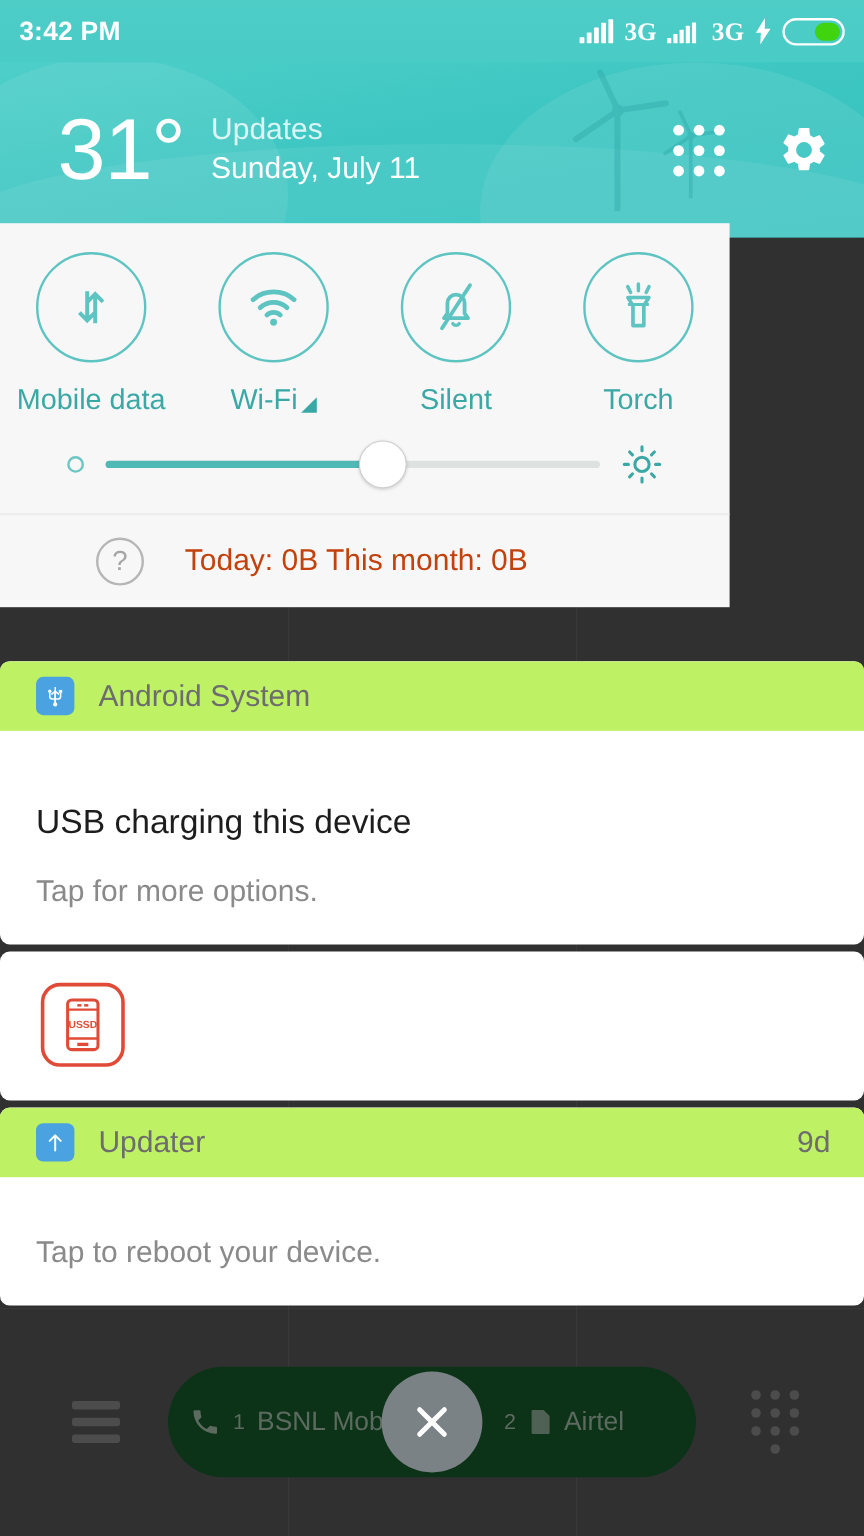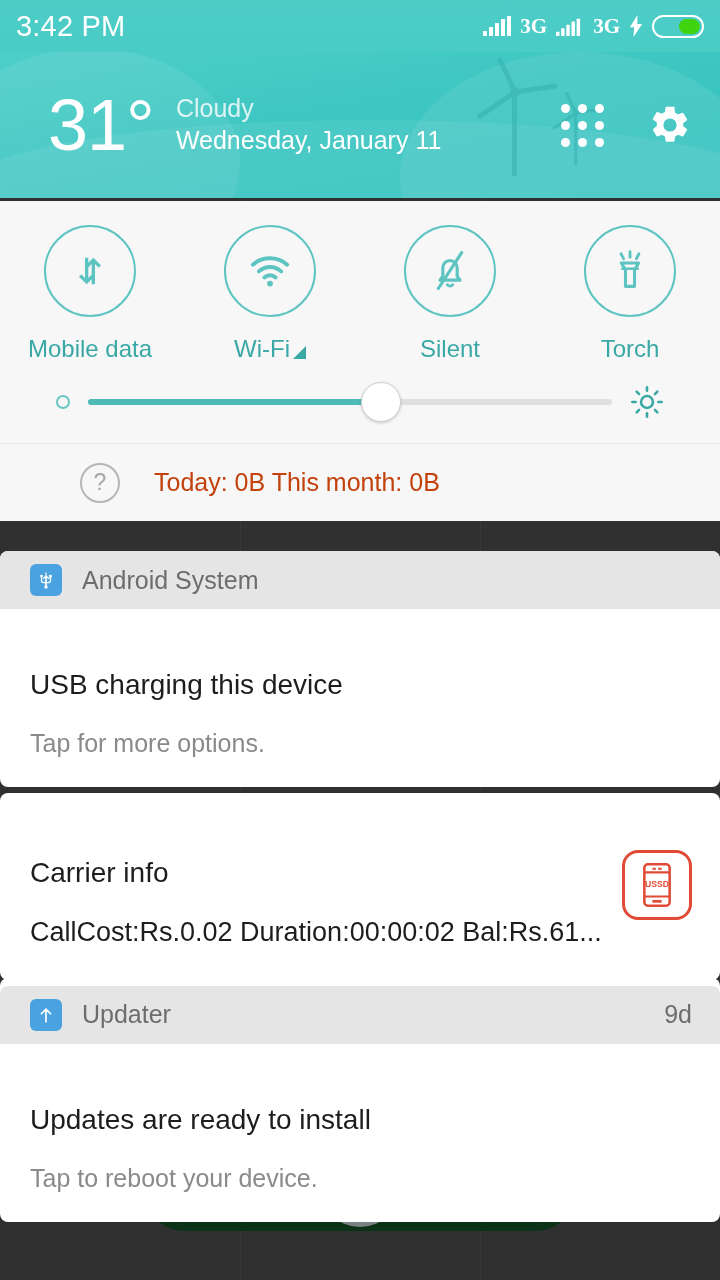--- a/index.html
+++ b/index.html
@@ -53,8 +53,8 @@
   }
   #clock {
     color: #ffffff;
-    font-size: 29px;
-    font-weight: normal;
+    font-size: 22px;
+    font-weight: bold;
     letter-spacing: 0.2px;
   }
   #status-icons {

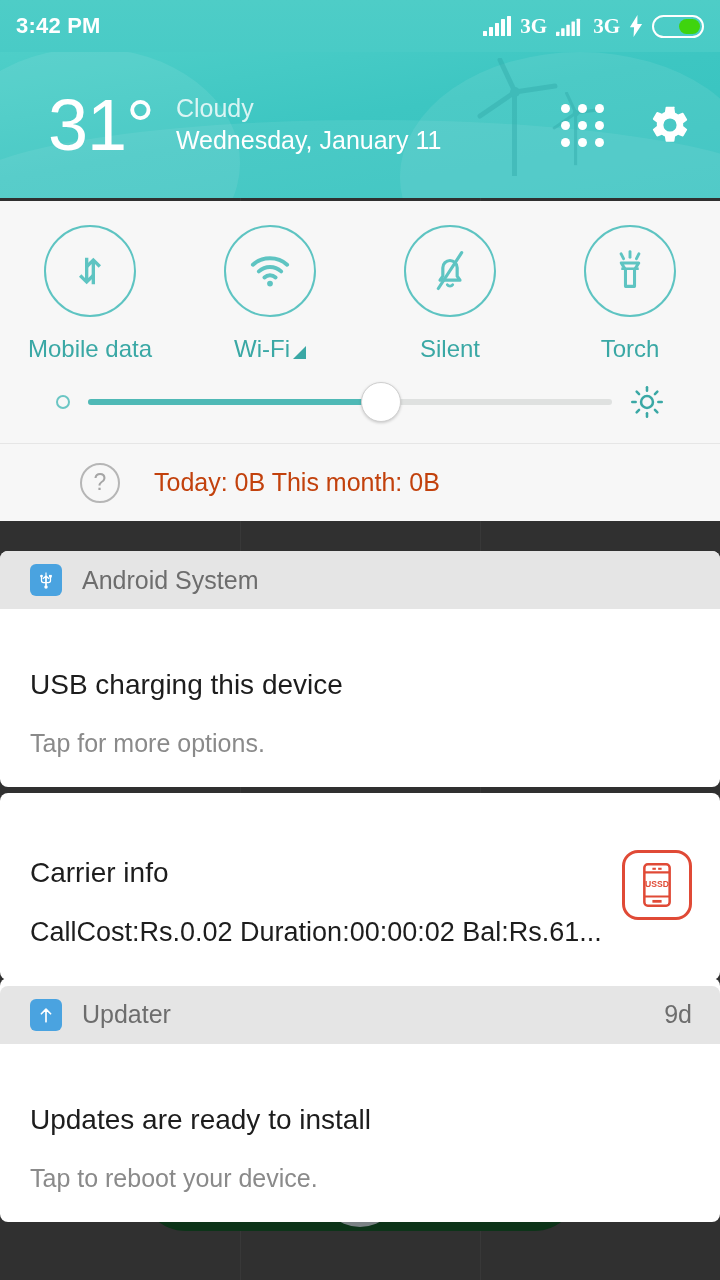--- a/index.html
+++ b/index.html
@@ -486,7 +486,7 @@
     <div id="weather-content">
       <div id="temp">31°</div>
       <div id="weather-text">
-        <div id="weather-cond">Cloudy</div>
+        <div id="weather-cond">Updates</div>
         <div id="weather-date">Wednesday, January 11</div>
       </div>
       <div id="header-actions">

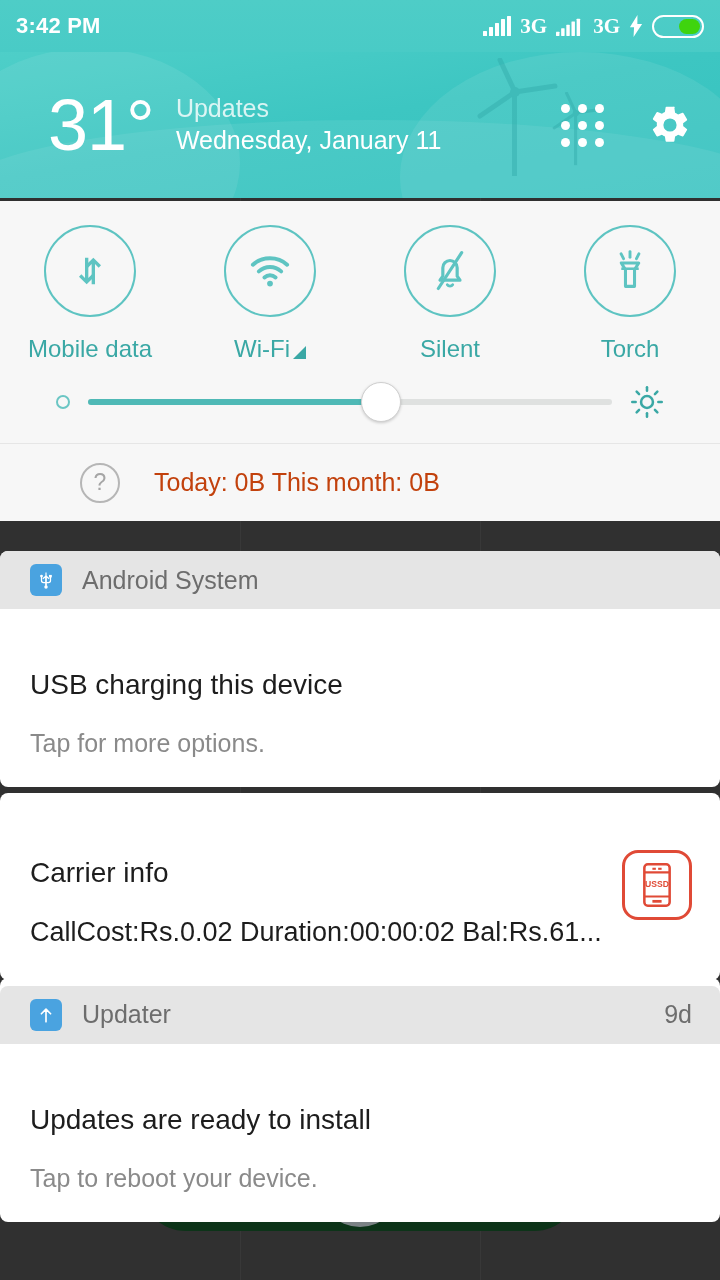--- a/index.html
+++ b/index.html
@@ -487,7 +487,7 @@
       <div id="temp">31°</div>
       <div id="weather-text">
         <div id="weather-cond">Updates</div>
-        <div id="weather-date">Wednesday, January 11</div>
+        <div id="weather-date">Sunday, July 11</div>
       </div>
       <div id="header-actions">
         <div id="apps-grid">

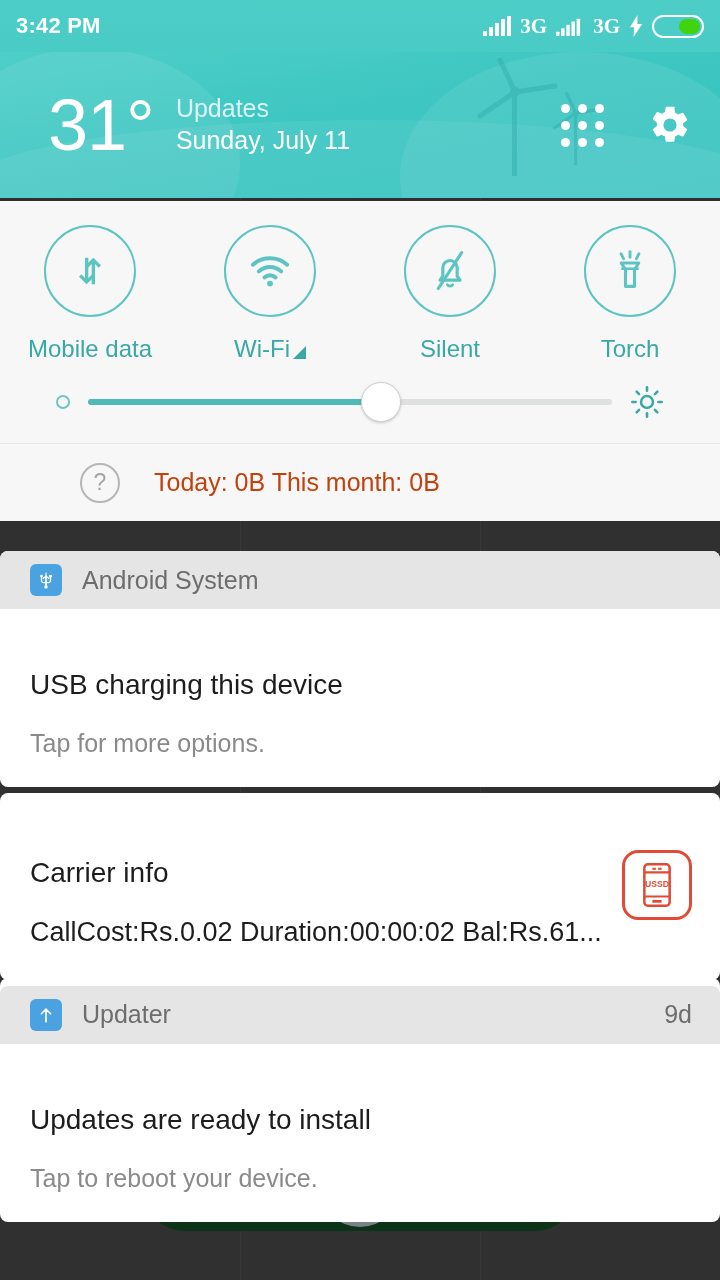--- a/index.html
+++ b/index.html
@@ -182,8 +182,8 @@
   
   #qs-panel {
     position: absolute;
-    left: 0; top: 201px;
-    width: 720px;
+    left: 0; top: 186px;
+    width: 608px;
     background: #f7f7f7;
     z-index: 7;
   }

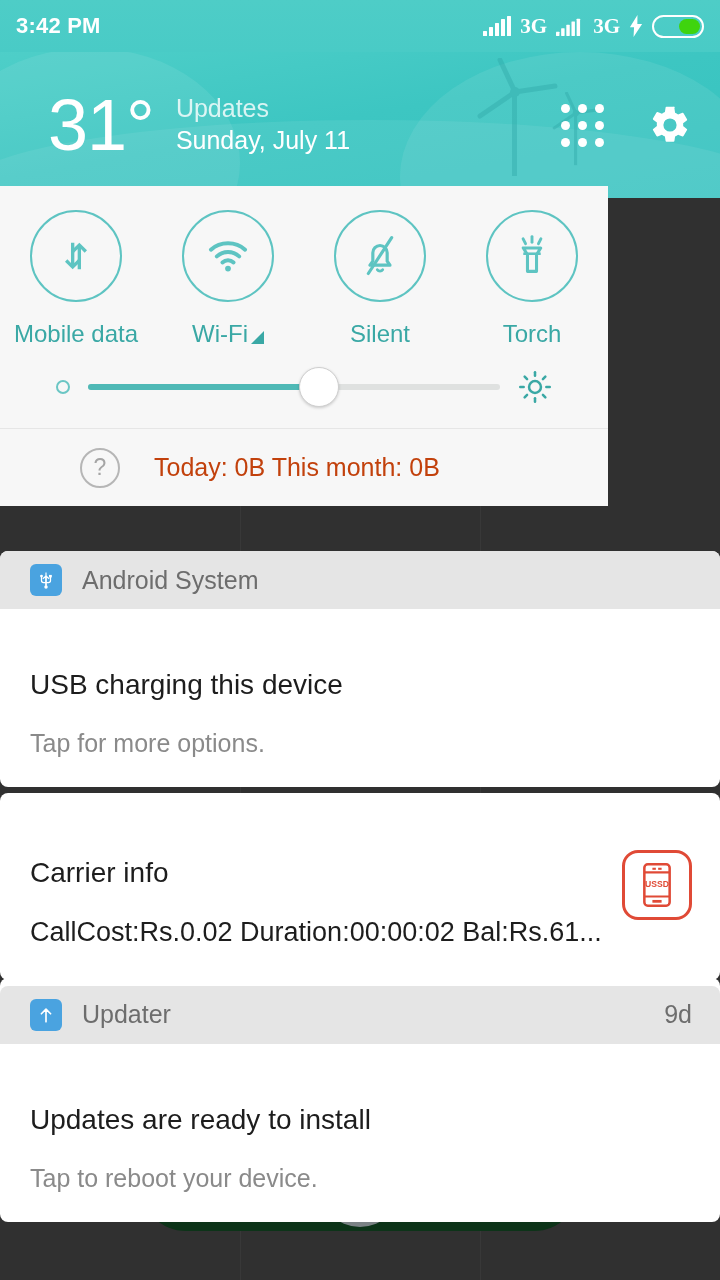--- a/index.html
+++ b/index.html
@@ -298,7 +298,7 @@
     overflow: hidden;
   }
   .notif-header {
-    background: #e5e5e5;
+    background: #bef264;
     height: 58px;
     display: flex;
     align-items: center;

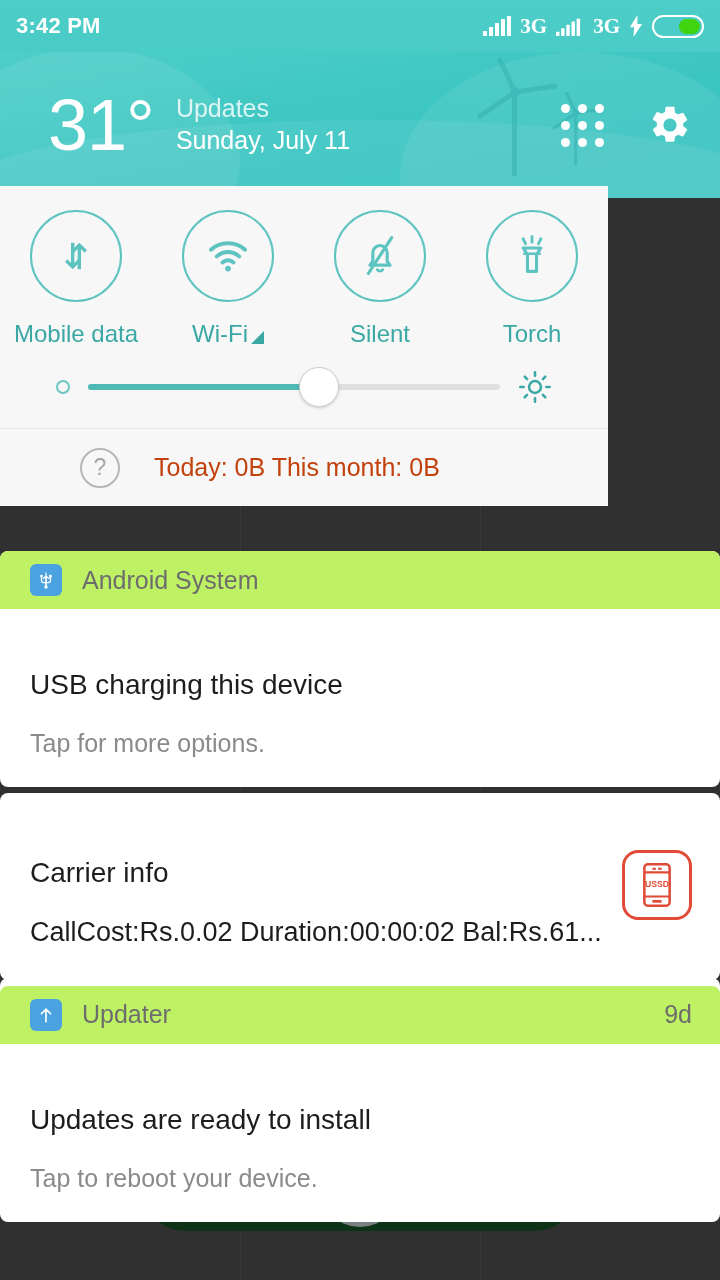--- a/index.html
+++ b/index.html
@@ -653,10 +653,6 @@
 
     <div class="notif-card">
       <div class="notif-body" style="padding-top:26px;padding-bottom:28px;align-items:center">
-        <div class="notif-text">
-          <div class="notif-title">Carrier info</div>
-          <div class="notif-sub" style="color:#1d1d1d;font-size:27px">CallCost:Rs.0.02 Duration:00:00:02 Bal:Rs.61...</div>
-        </div>
         <div class="notif-big-icon">
           <svg width="36" height="46" viewBox="0 0 30 40">
             <rect x="4" y="2" width="22" height="36" rx="3" fill="none" stroke="#e04a36" stroke-width="2.2"></rect>

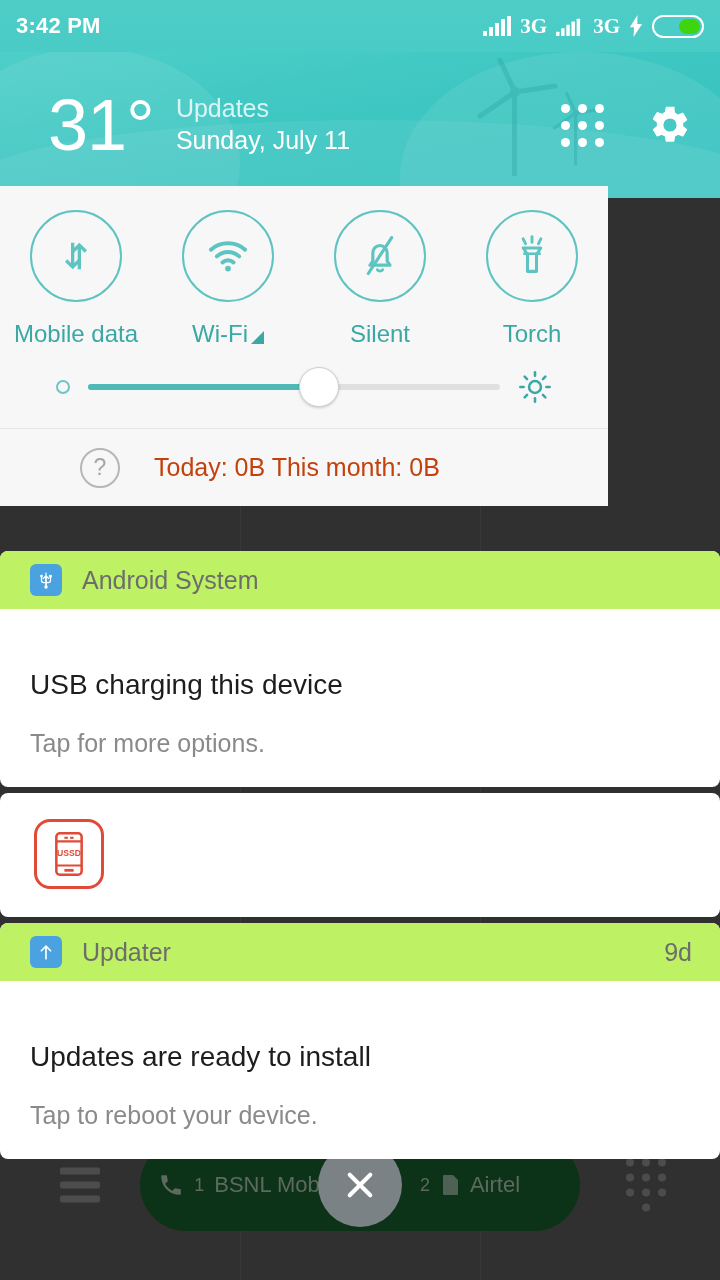--- a/index.html
+++ b/index.html
@@ -679,7 +679,6 @@
       </div>
       <div class="notif-body">
         <div class="notif-text">
-          <div class="notif-title">Updates are ready to install</div>
           <div class="notif-sub">Tap to reboot your device.</div>
         </div>
       </div>

